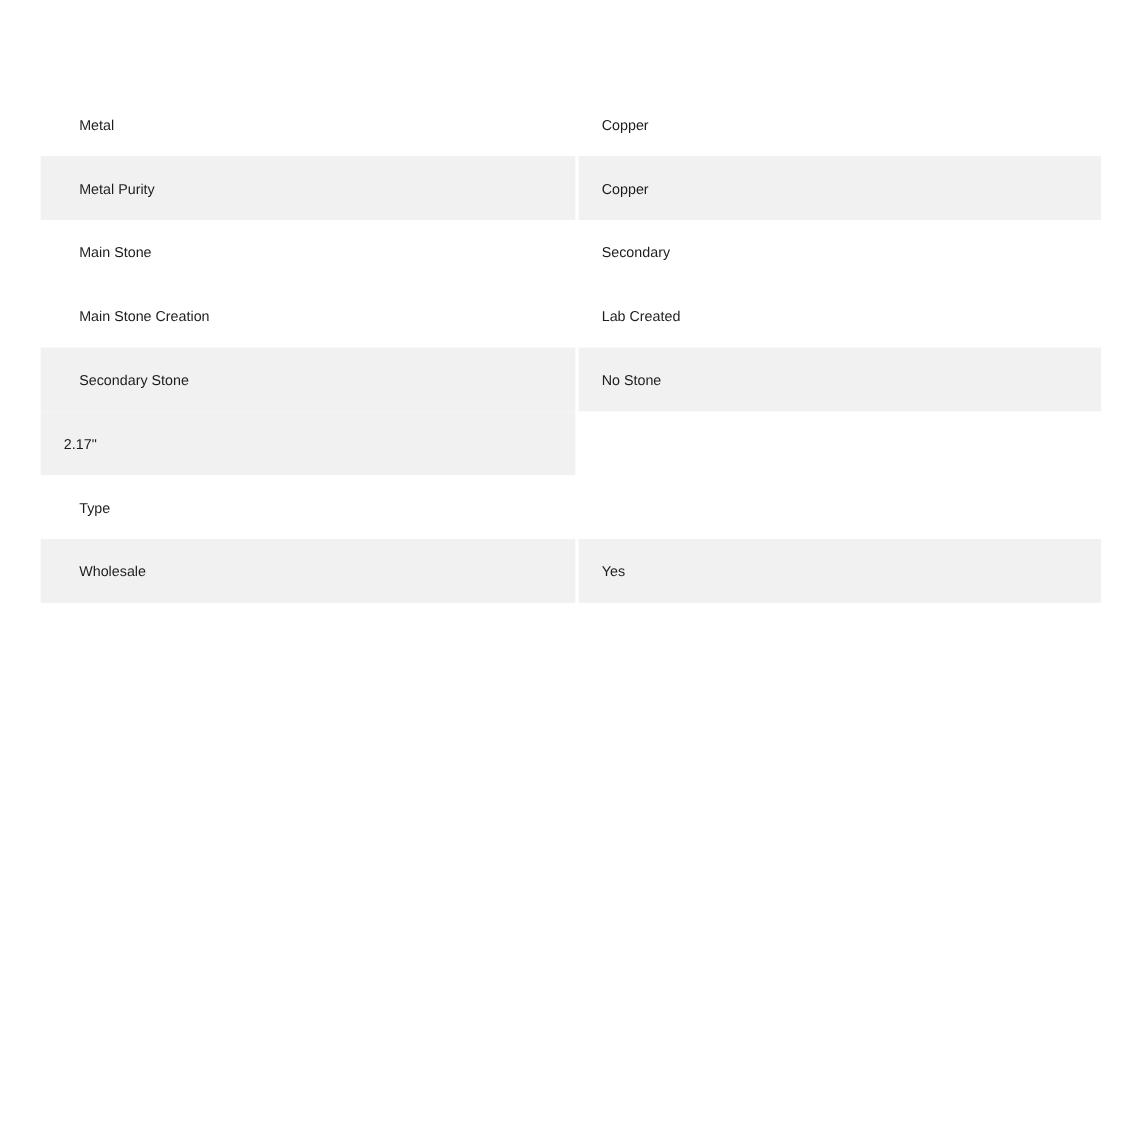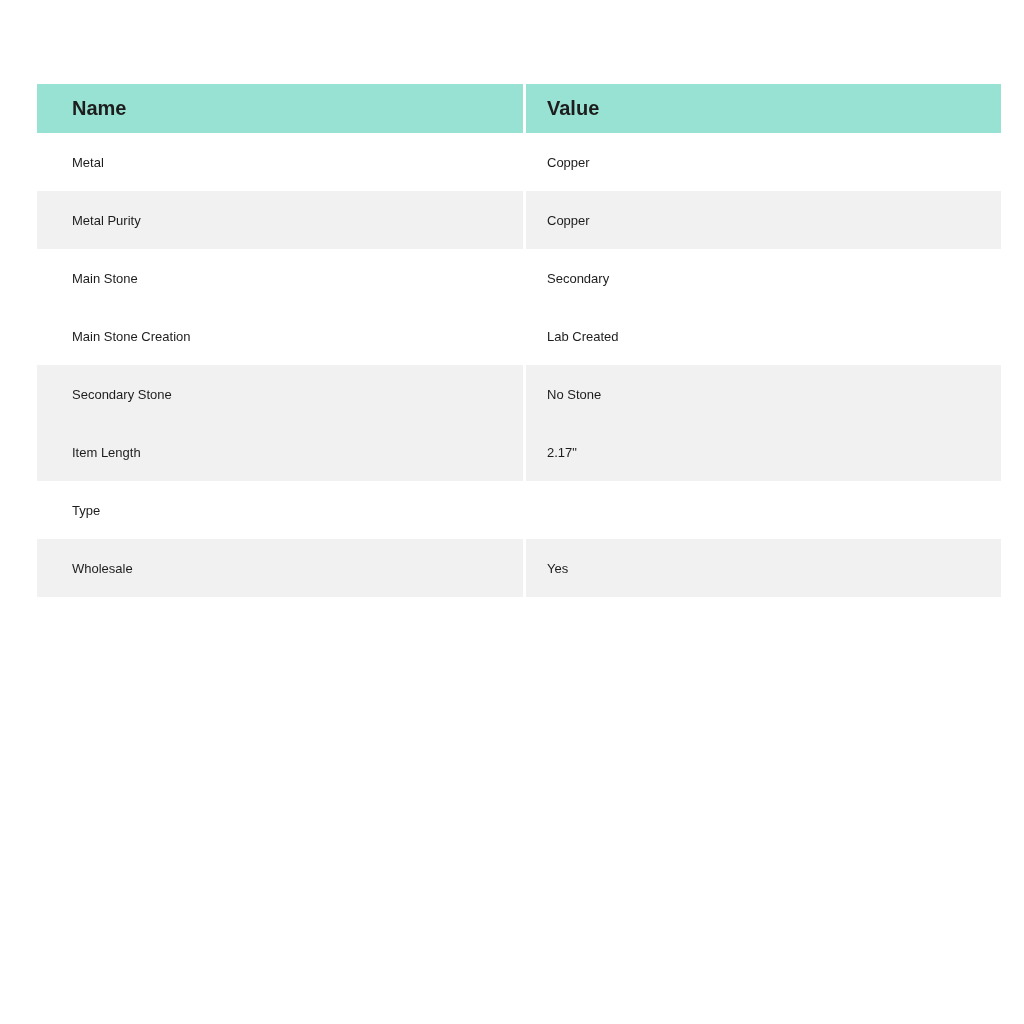--- a/index.html
+++ b/index.html
@@ -58,10 +58,6 @@
 
 <div class="page" style="--header-bg: #98e2d4; --row-bg: #ffffff; --row-alt-bg: #f1f1f1; --text-color: #1d1d1d;">
   <div class="spec-table">
-    <div class="t-row header">
-      <div class="t-cell name-col">Name</div>
-      <div class="t-cell value-col">Value</div>
-    </div>
     <div id="rows-container">
         <div class="t-row">
           <div class="t-cell name-col">Metal</div>

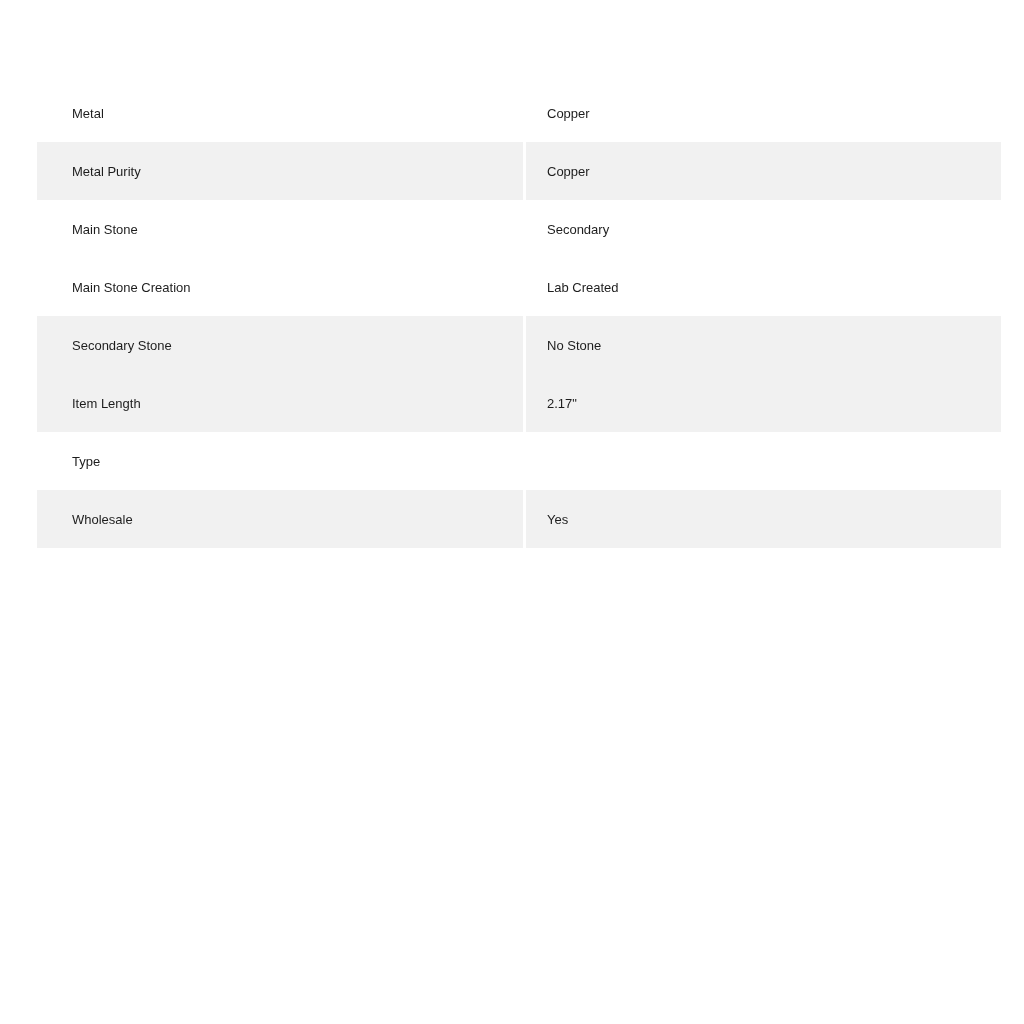--- a/index.html
+++ b/index.html
@@ -80,7 +80,6 @@
           <div class="t-cell value-col">No Stone</div>
         </div>
         <div class="t-row alt">
-          <div class="t-cell name-col">Item Length</div>
           <div class="t-cell value-col">2.17"</div>
         </div>
         <div class="t-row">

